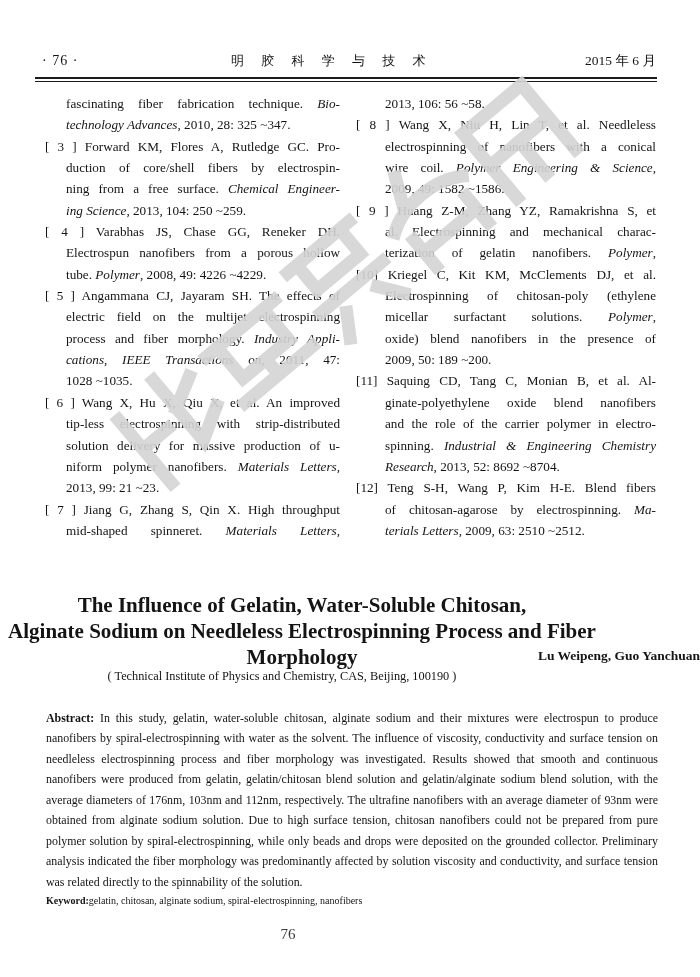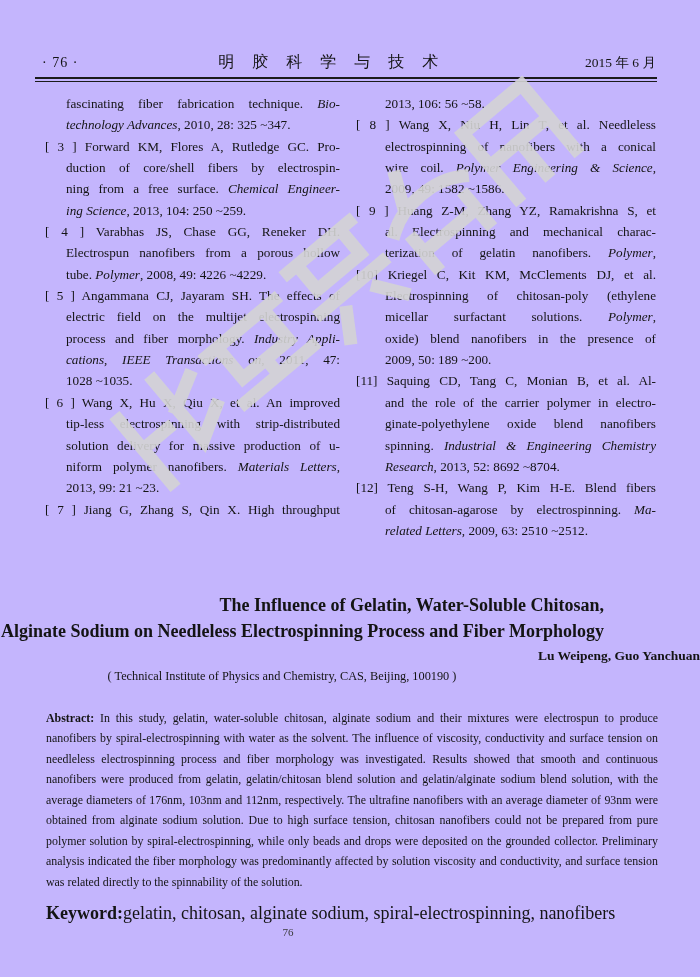--- a/index.html
+++ b/index.html
@@ -3,7 +3,7 @@
 <meta charset="utf-8">
 <style>
   html,body{margin:0;padding:0;background:#e9e9e9;}
-  .page{position:relative;width:700px;height:977px;margin:0 auto;background:#c4b5fd;
+  .page{position:relative;width:700px;height:977px;margin:0 auto;background:#ffffff;
         font-family:"Liberation Serif",serif;color:#141414;overflow:hidden;}
   
   .header{position:absolute;top:52px;left:42px;right:44px;display:flex;

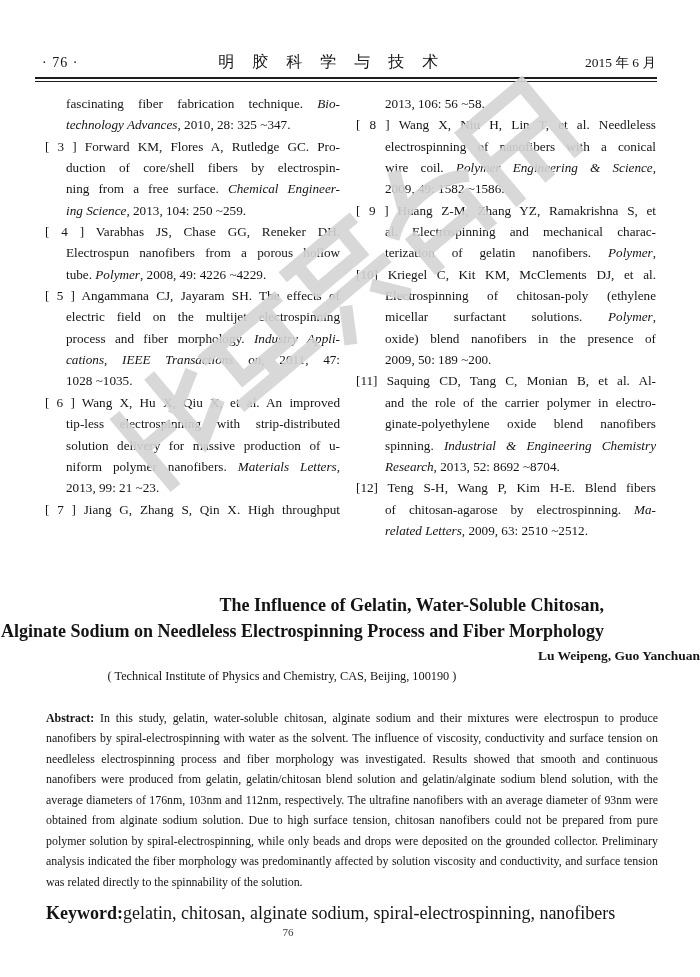--- a/index.html
+++ b/index.html
@@ -9,7 +9,7 @@
   .header{position:absolute;top:52px;left:42px;right:44px;display:flex;
           justify-content:space-between;align-items:baseline;font-size:14px;}
   .hdr-pageno{font-size:14px;letter-spacing:1px;}
-  .hdr-journal{font-size:16px;letter-spacing:7px;font-weight:500;}
+  .hdr-journal{font-size:13px;letter-spacing:7px;font-weight:500;}
   .hdr-date{font-size:13.5px;}
   .double-rule{position:absolute;top:77px;left:35px;width:622px;height:2px;
                border-top:2px solid #1b1b1b;border-bottom:1px solid #1b1b1b;}

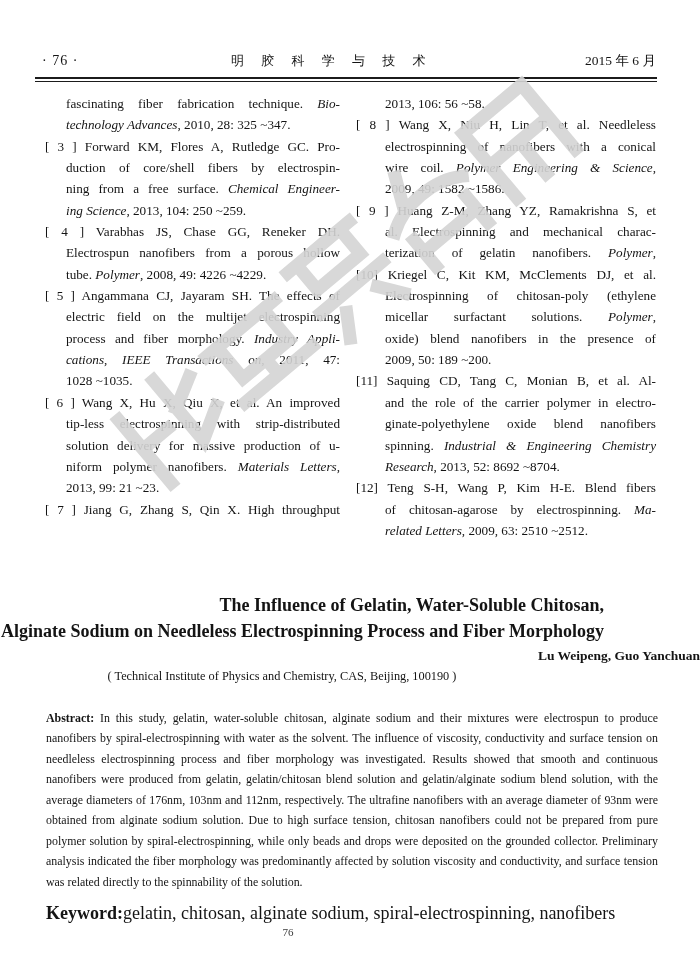--- a/index.html
+++ b/index.html
@@ -109,8 +109,8 @@
       <div class="ref-line cont just"><span>oxide) blend nanofibers in the presence of</span></div>
       <div class="ref-line cont"><span>2009, 50: 189 ~200.</span></div>
       <div class="ref-line just"><span>[11] Saquing CD, Tang C, Monian B, et al. Al-</span></div>
+      <div class="ref-line cont just"><span>ginate-polyethylene oxide blend nanofibers</span></div>
       <div class="ref-line cont just"><span>and the role of the carrier polymer in electro-</span></div>
-      <div class="ref-line cont just"><span>ginate-polyethylene oxide blend nanofibers</span></div>
       <div class="ref-line cont just"><span>spinning. </span><span class="it">Industrial &amp; Engineering Chemistry</span></div>
       <div class="ref-line cont"><span class="it">Research</span><span>, 2013, 52: 8692 ~8704.</span></div>
       <div class="ref-line just"><span>[12] Teng S-H, Wang P, Kim H-E. Blend fibers</span></div>

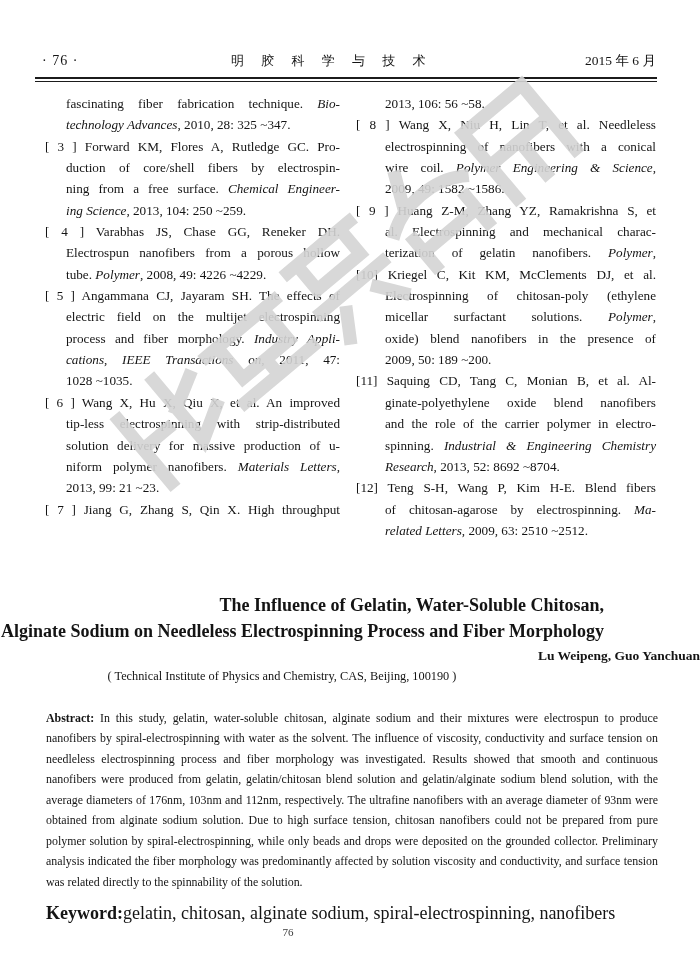--- a/index.html
+++ b/index.html
@@ -93,6 +93,7 @@
       <div class="ref-line cont just"><span>niform polymer nanofibers. </span><span class="it">Materials Letters</span><span>,</span></div>
       <div class="ref-line cont"><span>2013, 99: 21 ~23.</span></div>
       <div class="ref-line just"><span>[ 7 ] Jiang G, Zhang S, Qin X. High throughput</span></div>
+      <div class="ref-line cont just"><span>mid-shaped spinneret. </span><span class="it">Materials Letters</span><span>,</span></div>
     </div>
   <div class="refs-col col-right">
       <div class="ref-line cont"><span>2013, 106: 56 ~58.</span></div>

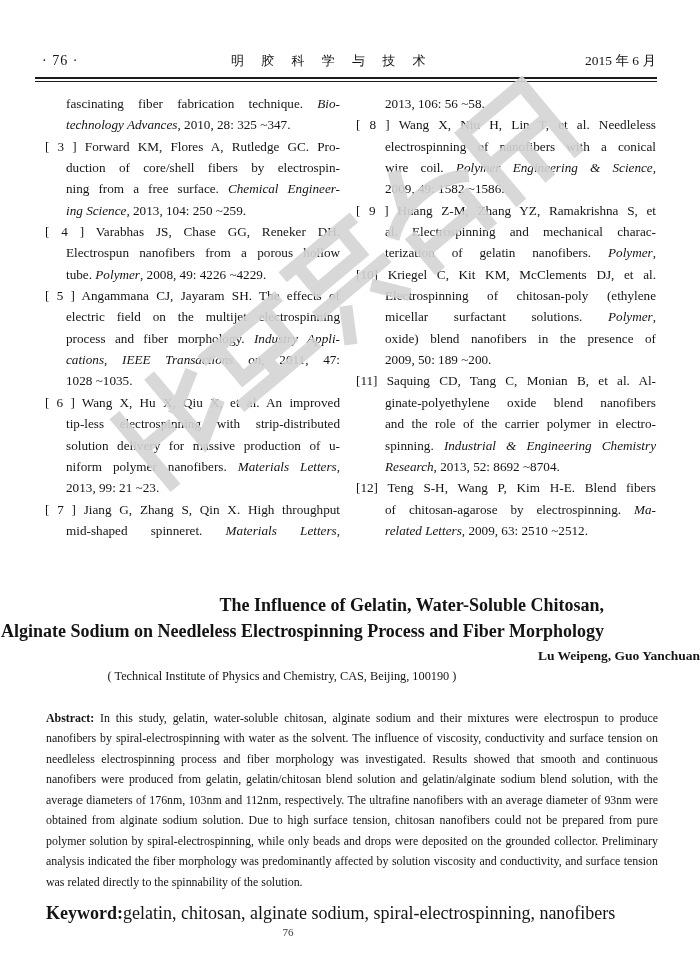--- a/index.html
+++ b/index.html
@@ -116,7 +116,7 @@
       <div class="ref-line cont"><span class="it">Research</span><span>, 2013, 52: 8692 ~8704.</span></div>
       <div class="ref-line just"><span>[12] Teng S-H, Wang P, Kim H-E. Blend fibers</span></div>
       <div class="ref-line cont just"><span>of chitosan-agarose by electrospinning. </span><span class="it">Ma-</span></div>
-      <div class="ref-line cont"><span class="it">related Letters</span><span>, 2009, 63: 2510 ~2512.</span></div>
+      <div class="ref-line cont"><span class="it">terials Letters</span><span>, 2009, 63: 2510 ~2512.</span></div>
     </div>
 
   <div class="art-title">

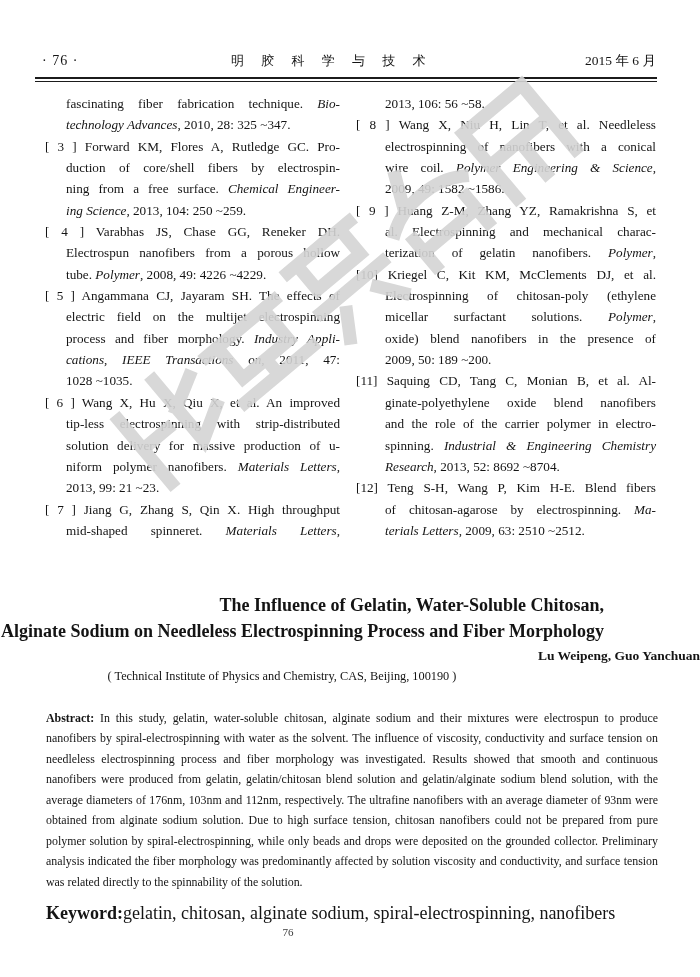--- a/index.html
+++ b/index.html
@@ -25,8 +25,8 @@
   .just{text-align:justify;text-align-last:justify;white-space:normal;}
   .it{font-style:italic;}
   
-  .art-title{position:absolute;top:592px;left:0;width:604px;text-align:right;
-             font-weight:bold;font-size:18px;line-height:26px;z-index:2;}
+  .art-title{position:absolute;top:592px;left:0;width:604px;text-align:center;
+             font-weight:bold;font-size:21px;line-height:26px;z-index:2;}
   .art-authors{position:absolute;top:648px;left:0;width:700px;text-align:right;
                font-weight:bold;font-size:13.5px;z-index:2;}
   .art-affil{position:absolute;top:669px;left:0;width:564px;text-align:center;

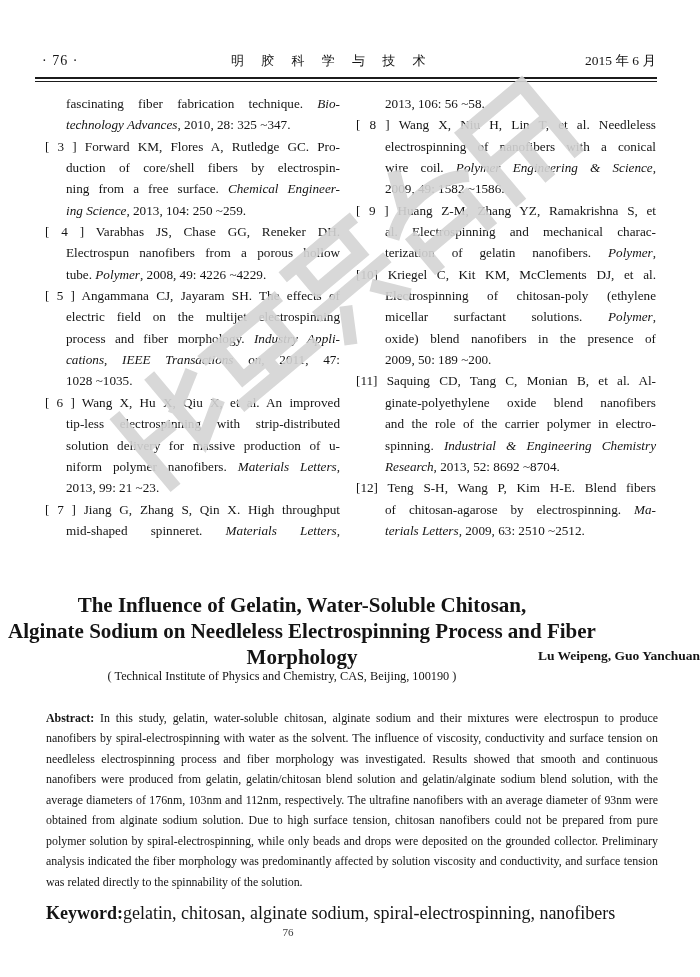--- a/index.html
+++ b/index.html
@@ -35,7 +35,7 @@
   .abstract{position:absolute;top:696px;left:46px;width:612px;font-size:11.9px;
             line-height:20.5px;text-align:justify;z-index:2;}
   .lbl{font-weight:bold;}
-  .keyword{position:absolute;top:885px;left:46px;width:612px;font-size:18px;z-index:2;}
+  .keyword{position:absolute;top:885px;left:46px;width:612px;font-size:10px;z-index:2;}
   
   .footer{position:absolute;top:926px;left:0;width:576px;text-align:center;
           font-size:11px;color:#3a3a3a;z-index:2;}

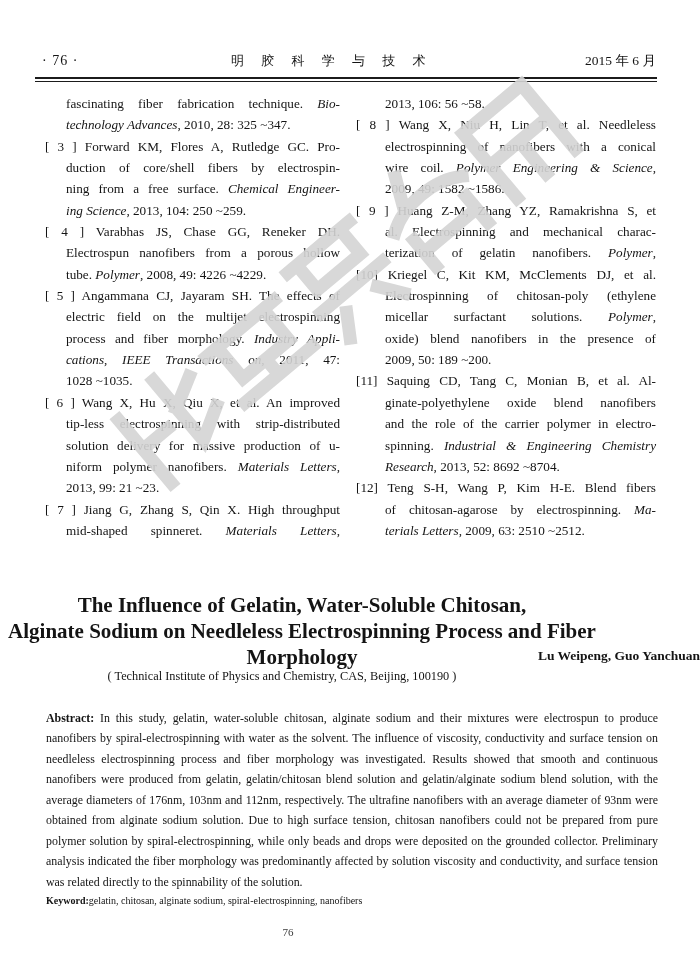--- a/index.html
+++ b/index.html
@@ -38,7 +38,7 @@
   .keyword{position:absolute;top:885px;left:46px;width:612px;font-size:10px;z-index:2;}
   
   .footer{position:absolute;top:926px;left:0;width:576px;text-align:center;
-          font-size:11px;color:#3a3a3a;z-index:2;}
+          font-size:15px;color:#3a3a3a;z-index:2;}
 </style>
 </head>
 <body>

